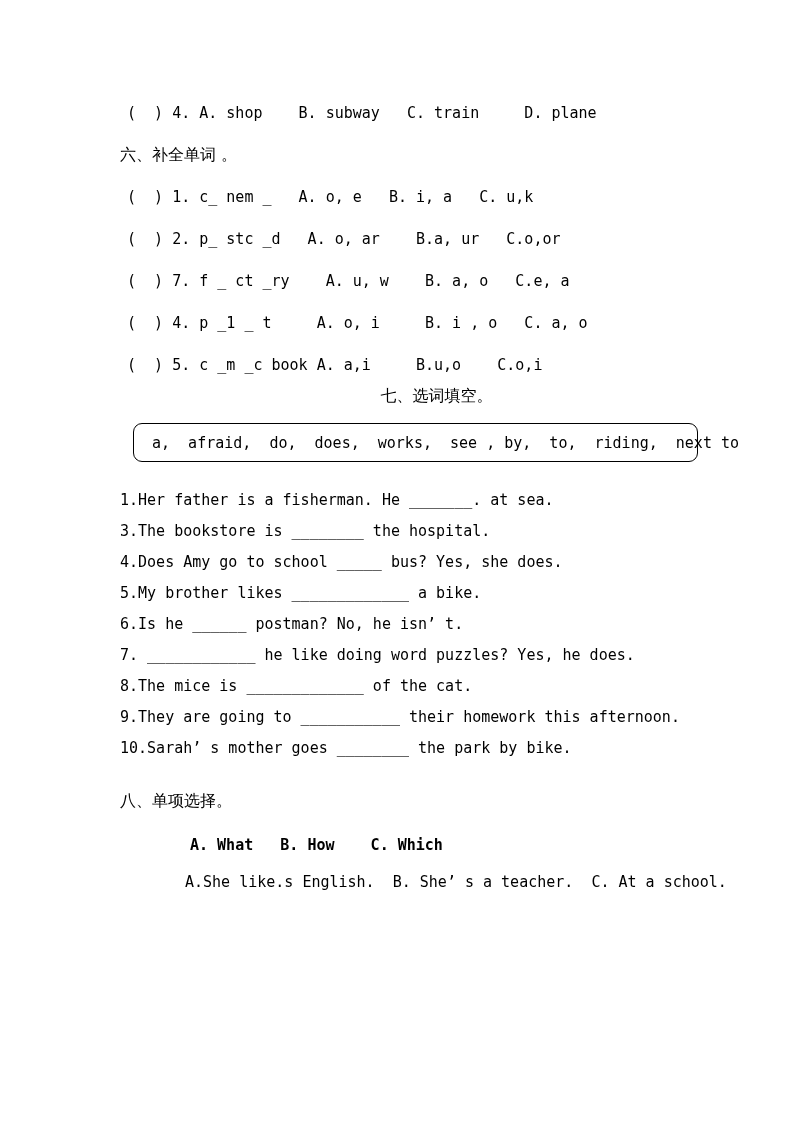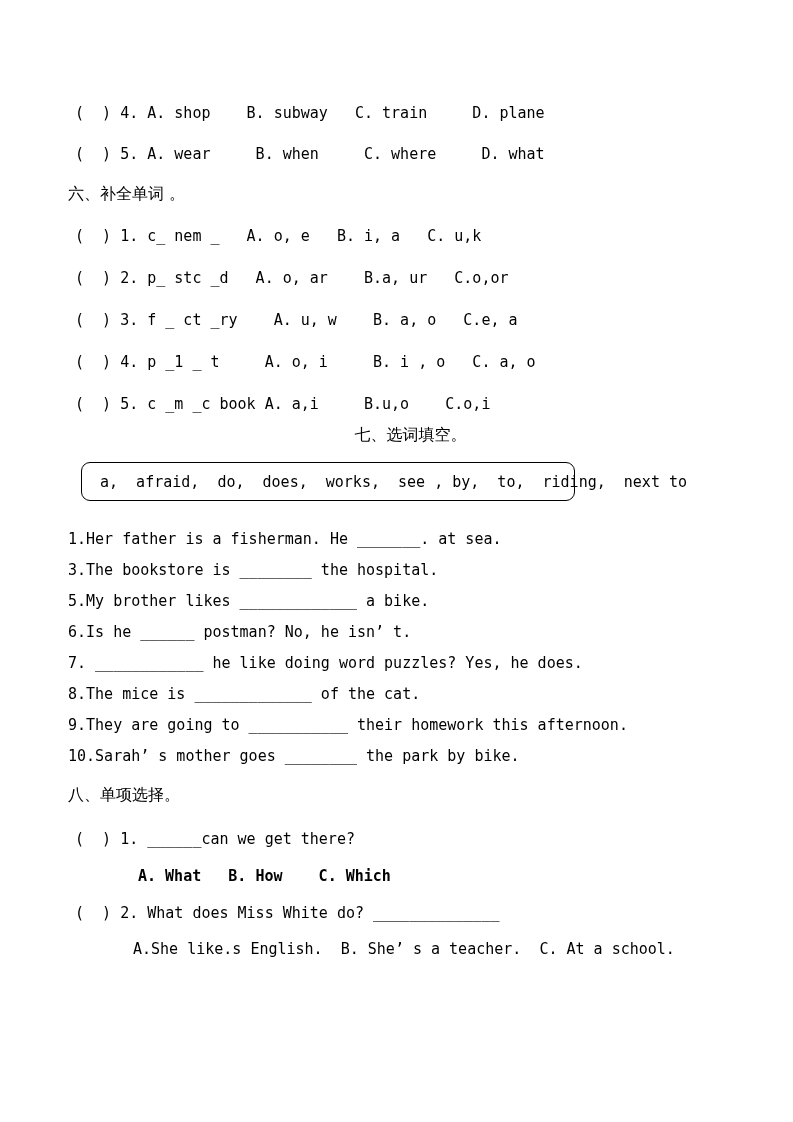--- a/index.html
+++ b/index.html
@@ -11,7 +11,7 @@
     font-family: "DejaVu Sans Mono", "Liberation Mono", monospace;
     overflow: hidden;
   }
-  .page { padding: 105px 40px 0 68px; }
+  .page { padding: 105px 40px 0 120px; }
   .line {
     font-size: 15px;
     line-height: 17px;

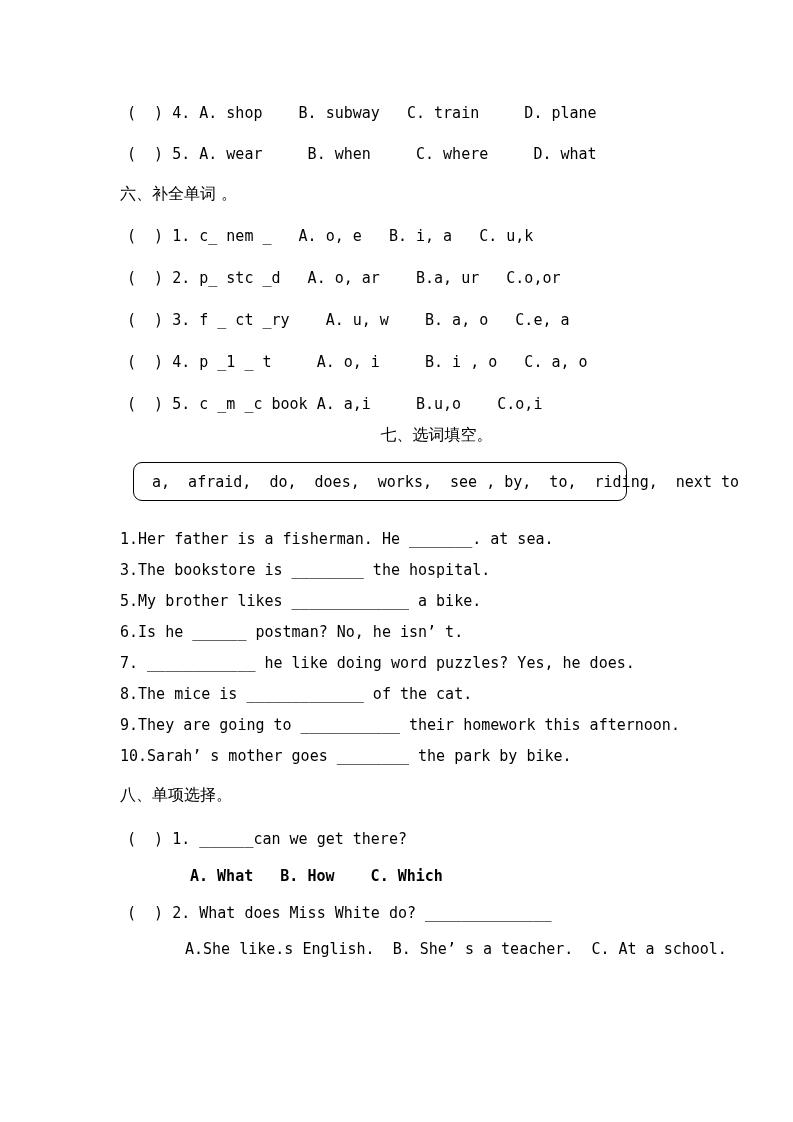--- a/index.html
+++ b/index.html
@@ -53,7 +53,6 @@
 <div class="page">
 
   <div class="line ind-paren mb24">(  ) 4. A. shop    B. subway   C. train     D. plane</div>
-  <div class="line ind-paren mb22">(  ) 5. A. wear     B. when     C. where     D. what</div>
 
   <div class="section-title mb25">六、补全单词 。</div>
   <div class="line ind-paren mb25">(  ) 1. c_ nem _   A. o, e   B. i, a   C. u,k</div>

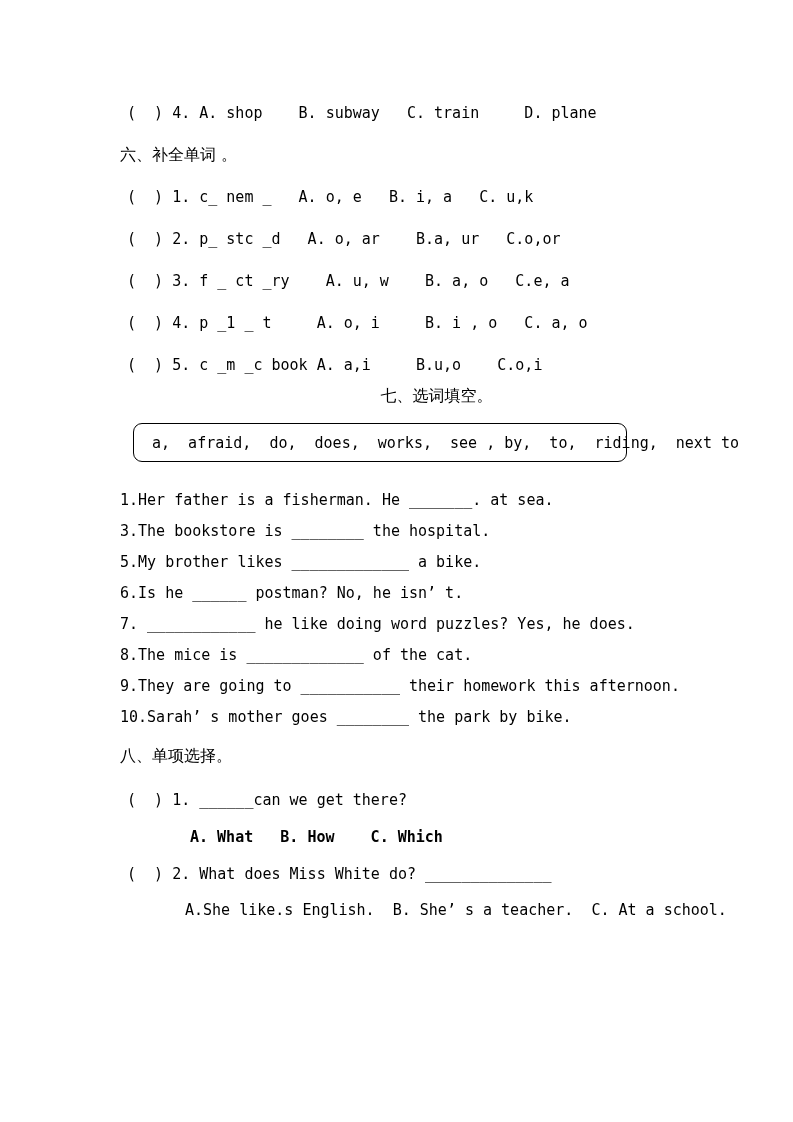--- a/index.html
+++ b/index.html
@@ -57,7 +57,7 @@
   <div class="section-title mb25">六、补全单词 。</div>
   <div class="line ind-paren mb25">(  ) 1. c_ nem _   A. o, e   B. i, a   C. u,k</div>
   <div class="line ind-paren mb25">(  ) 2. p_ stc _d   A. o, ar    B.a, ur   C.o,or</div>
-  <div class="line ind-paren mb25">(  ) 3. f _ ct _ry    A. u, w    B. a, o   C.e, a</div>
+  <div class="line ind-paren mb25">(  ) 7. f _ ct _ry    A. u, w    B. a, o   C.e, a</div>
   <div class="line ind-paren mb25">(  ) 4. p _1 _ t     A. o, i     B. i , o   C. a, o</div>
   <div class="line ind-paren mb13">(  ) 5. c _m _c book A. a,i     B.u,o    C.o,i</div>
 

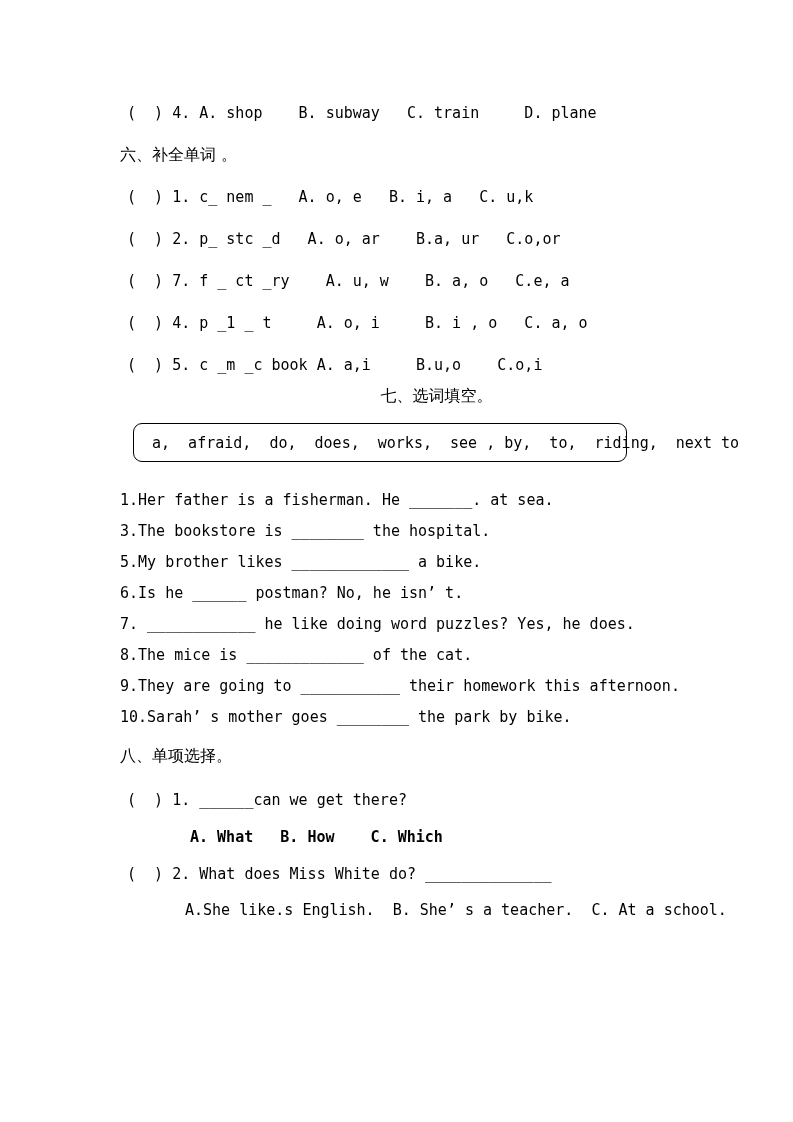--- a/index.html
+++ b/index.html
@@ -29,7 +29,7 @@
   .ind-opt1  { padding-left: 70px; font-weight: bold; }
   .ind-opt2  { padding-left: 65px; }
   .word-bank {
-    width: 494px;
+    width: 565px;
     margin-left: 13px;
     border: 1px solid #000000;
     border-radius: 9px;

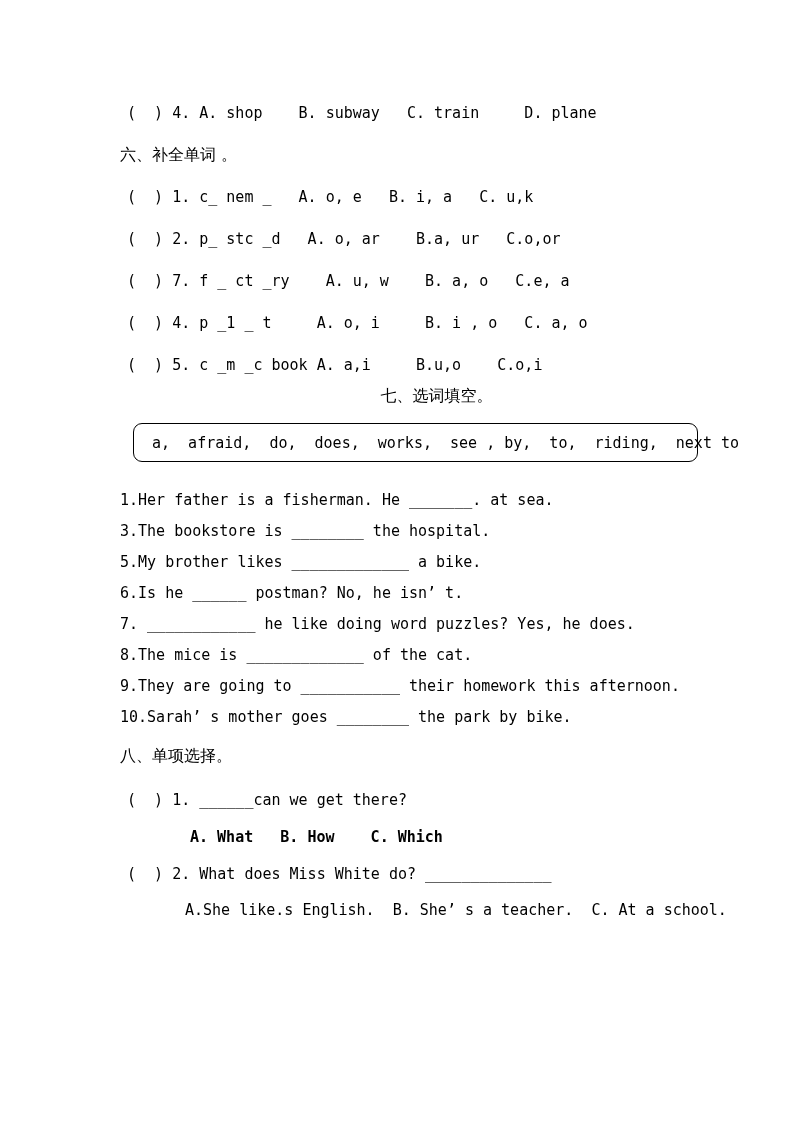--- a/index.html
+++ b/index.html
@@ -67,6 +67,7 @@
   </div>
   <div class="line mb14">1.Her father is a fisherman. He _______. at sea.</div>
   <div class="line mb14">3.The bookstore is ________ the hospital.</div>
+  <div class="line mb14">4.Does Amy go to school _____ bus? Yes, she does.</div>
   <div class="line mb14">5.My brother likes _____________ a bike.</div>
   <div class="line mb14">6.Is he ______ postman? No, he isn’ t.</div>
   <div class="line mb14">7. ____________ he like doing word puzzles? Yes, he does.</div>

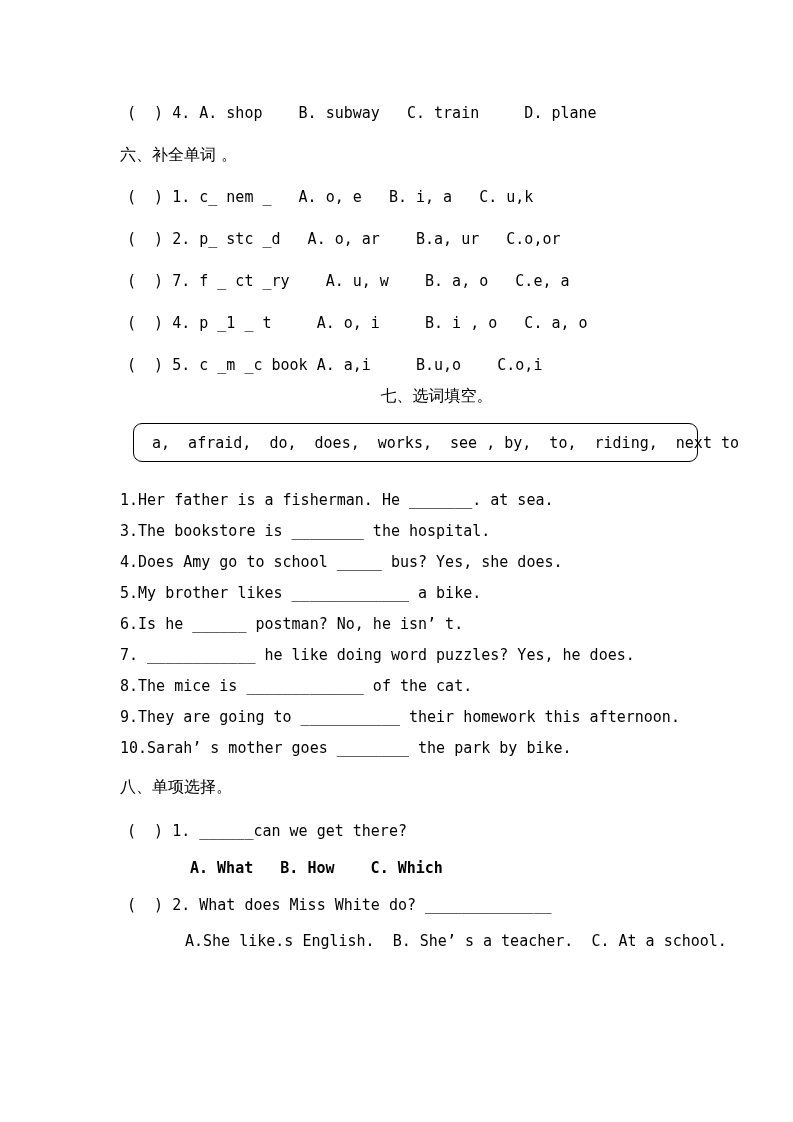--- a/index.html
+++ b/index.html
@@ -40,7 +40,7 @@
   .mb18 { margin-bottom: 18px; text-align: center; }
   .mb19 { margin-bottom: 19px; }
   .mb20 { margin-bottom: 20px; }
-  .mb21 { margin-bottom: 21px; }
+  .mb21 { margin-bottom: 35px; }
   .mb22 { margin-bottom: 22px; }
   .mb24 { margin-bottom: 24px; }
   .mb25 { margin-bottom: 25px; }

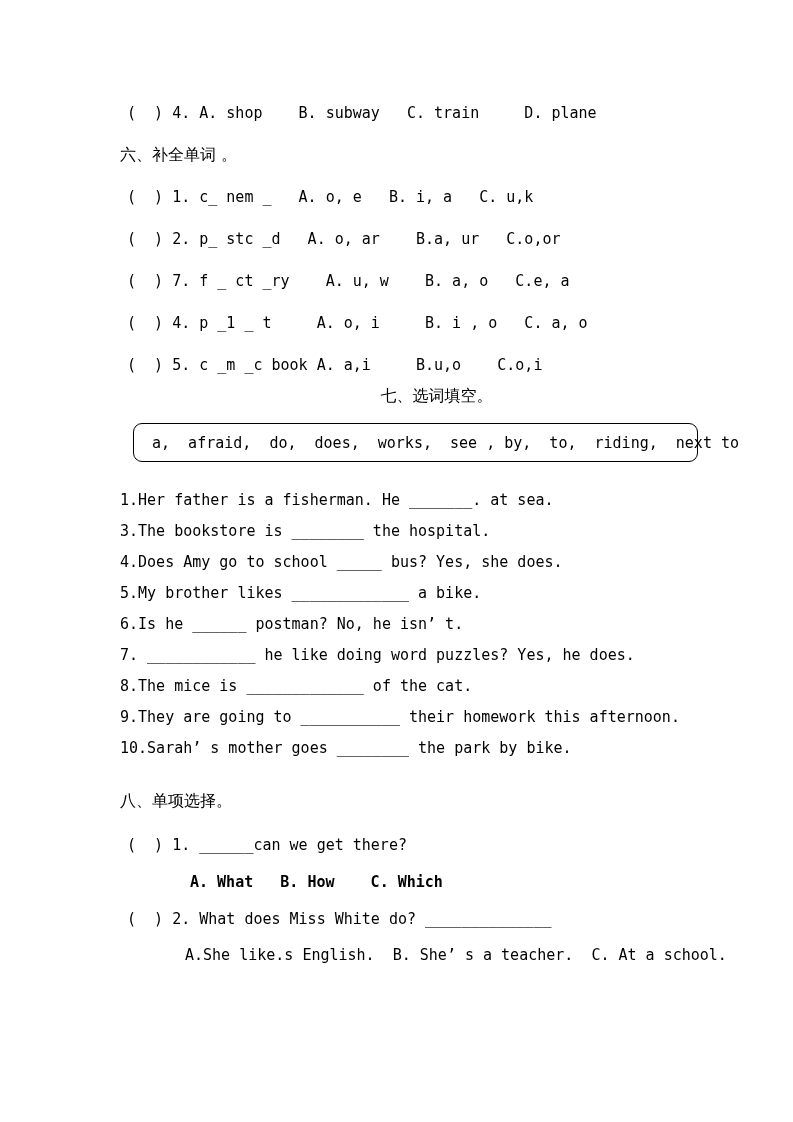--- a/index.html
+++ b/index.html
@@ -76,7 +76,6 @@
   <div class="line mb21">10.Sarah’ s mother goes ________ the park by bike.</div>
 
   <div class="section-title mb27">八、单项选择。</div>
-  <div class="line ind-paren mb20">(  ) 1. ______can we get there?</div>
   <div class="line ind-opt1 mb20">A. What   B. How    C. Which</div>
   <div class="line ind-paren mb19">(  ) 2. What does Miss White do? ______________</div>
   <div class="line ind-opt2">A.She like.s English.  B. She’ s a teacher.  C. At a school.</div>

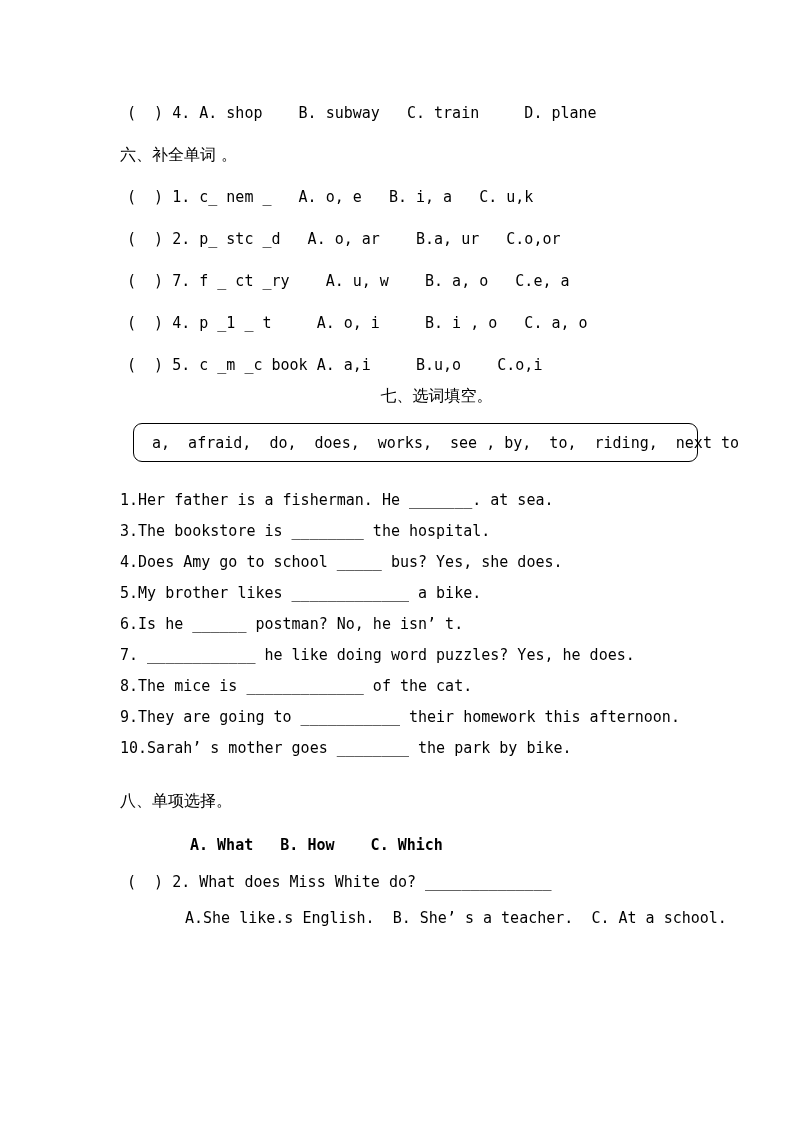--- a/index.html
+++ b/index.html
@@ -77,7 +77,6 @@
 
   <div class="section-title mb27">八、单项选择。</div>
   <div class="line ind-opt1 mb20">A. What   B. How    C. Which</div>
-  <div class="line ind-paren mb19">(  ) 2. What does Miss White do? ______________</div>
   <div class="line ind-opt2">A.She like.s English.  B. She’ s a teacher.  C. At a school.</div>
 
 </div>

